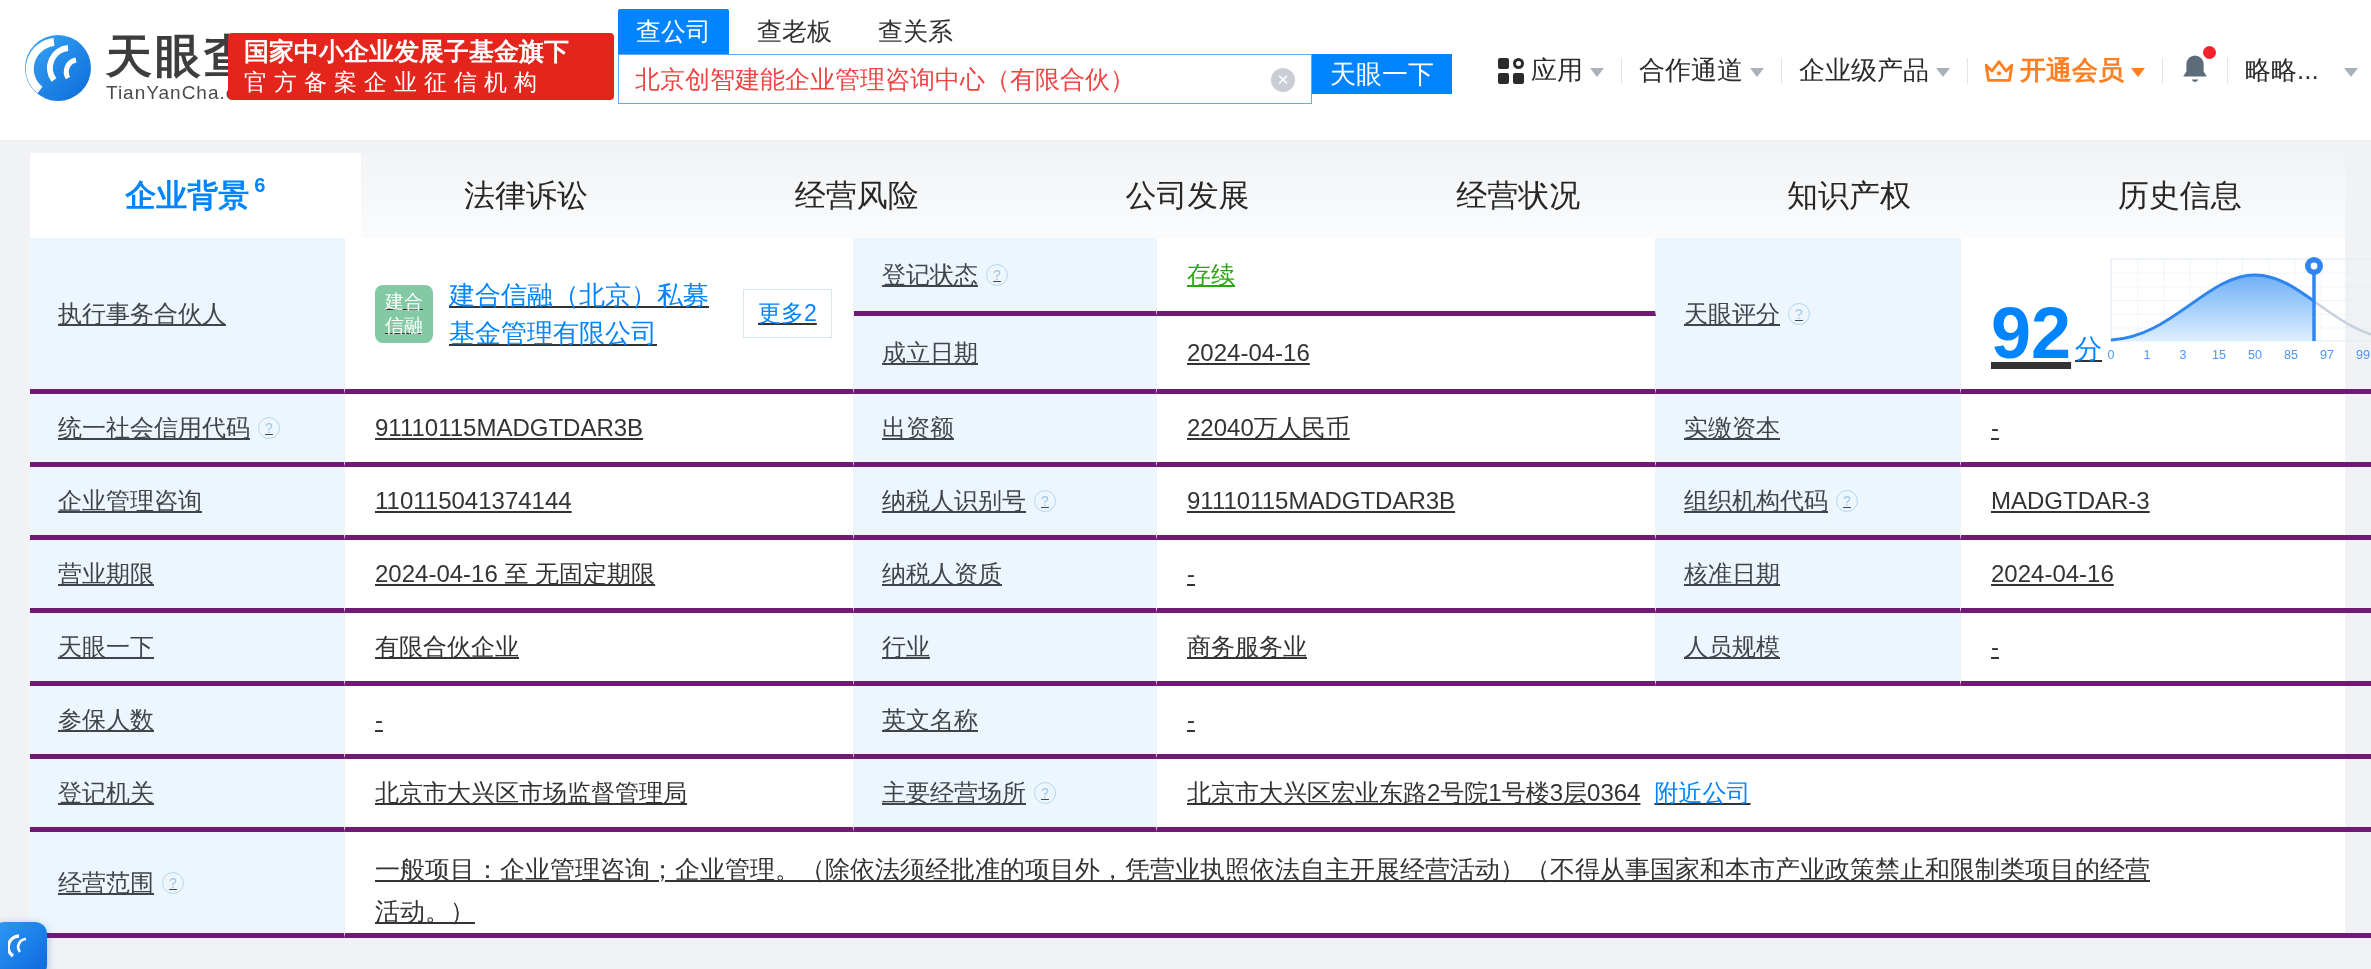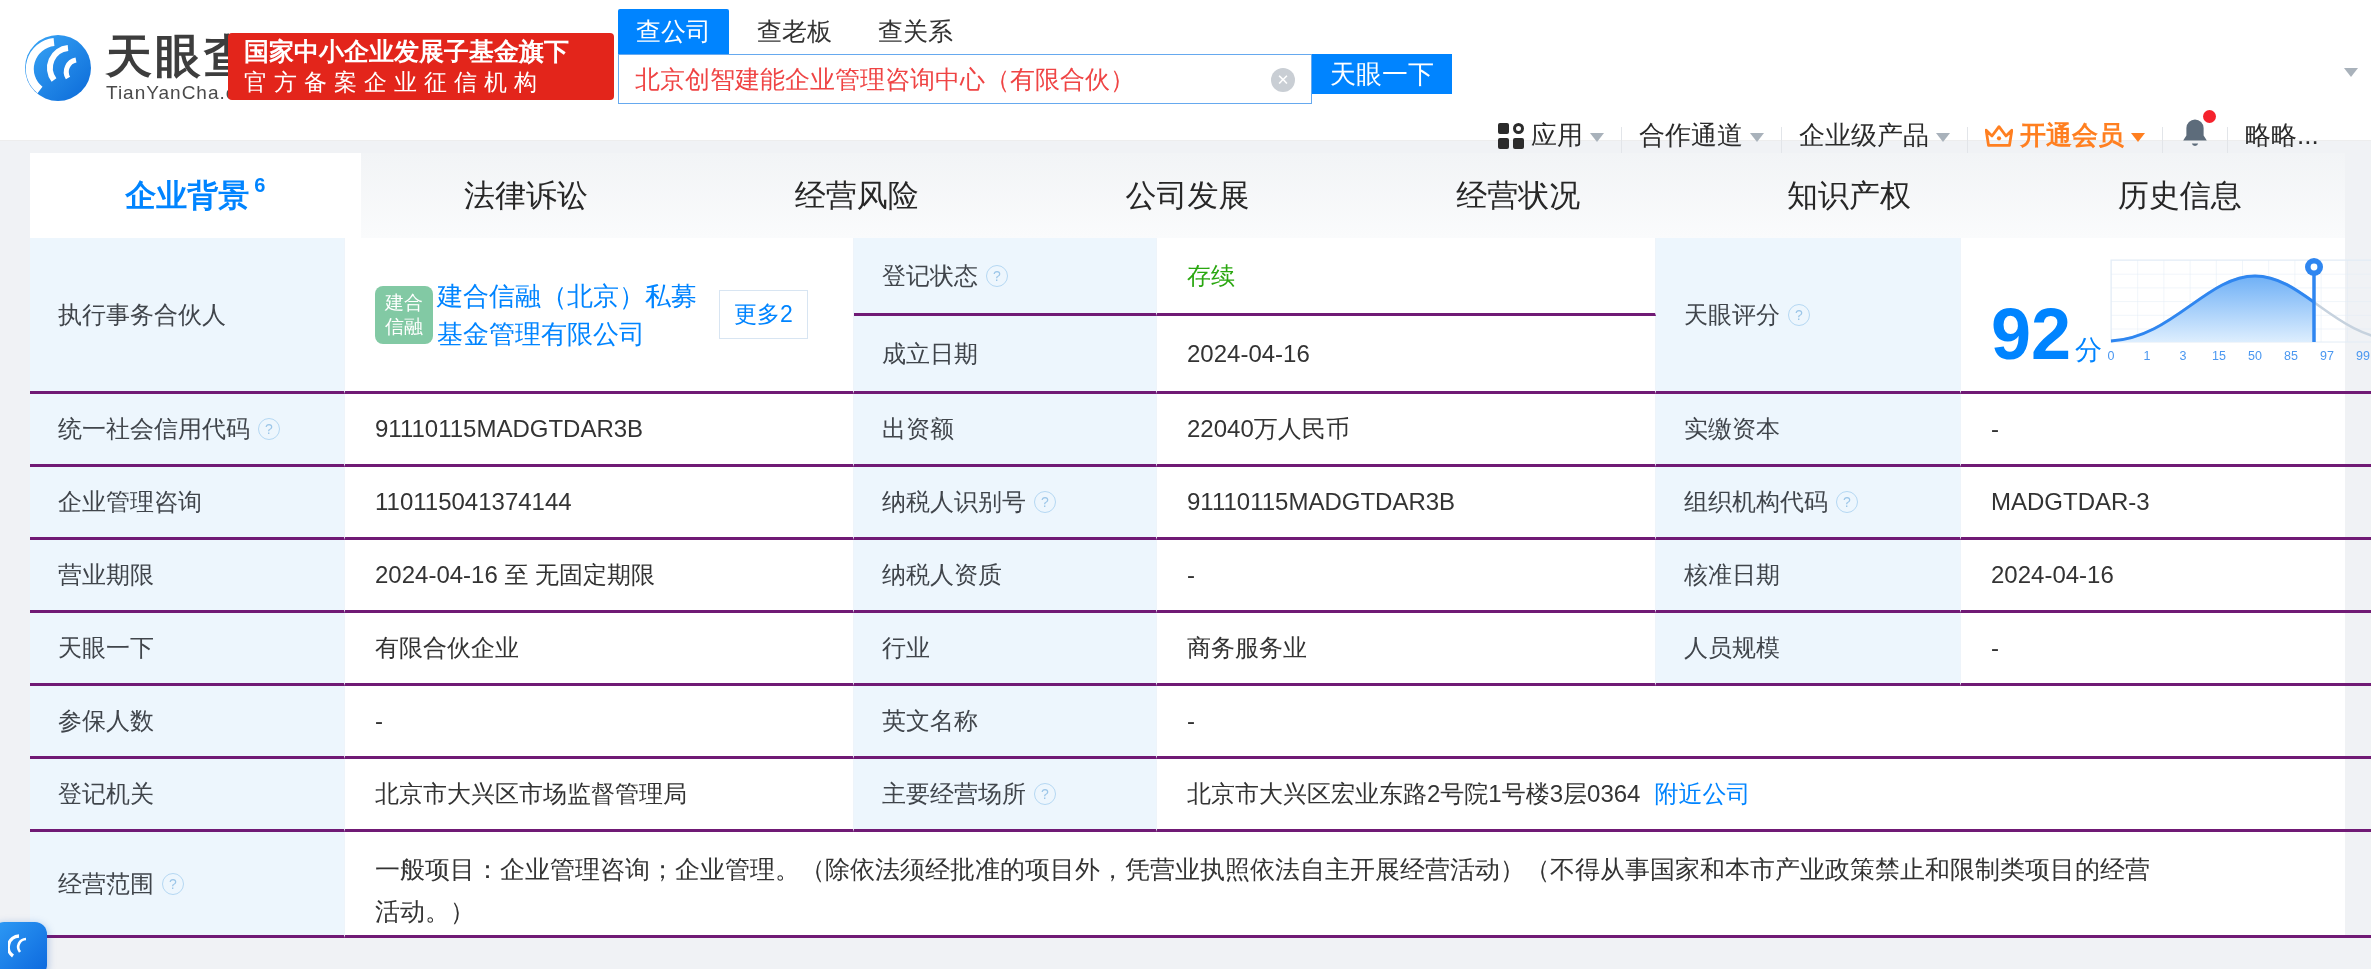--- a/index.html
+++ b/index.html
@@ -28,7 +28,7 @@
   .clear-ic { position:absolute; right:16px; top:13px; width:24px; height:24px; border-radius:50%; background:#c9ced4; color:#fff; font-size:15px; display:flex; align-items:center; justify-content:center; cursor:pointer; }
   .ty-btn { width:140px; height:40px; background:#0084ff; color:#fff; font-size:26px; border:0; cursor:pointer; font-family:inherit; }
 
-  .top-menu { position:absolute; left:1498px; top:0; height:141px; display:flex; align-items:flex-end; gap:17px;margin-top:12px; }
+  .top-menu { position:absolute; left:1498px; top:0; height:141px; display:flex; align-items:center; gap:17px; }
   .menu-item { display:flex; align-items:center; gap:7px; font-size:26px; color:#2b2b2b; cursor:pointer; white-space:nowrap; }
   .menu-item.vip { color:#ff7f20; font-weight:700; }
   .caret { width:0; height:0; border-left:7px solid transparent; border-right:7px solid transparent; border-top:9px solid #a9b2bb; margin-top:4px; }

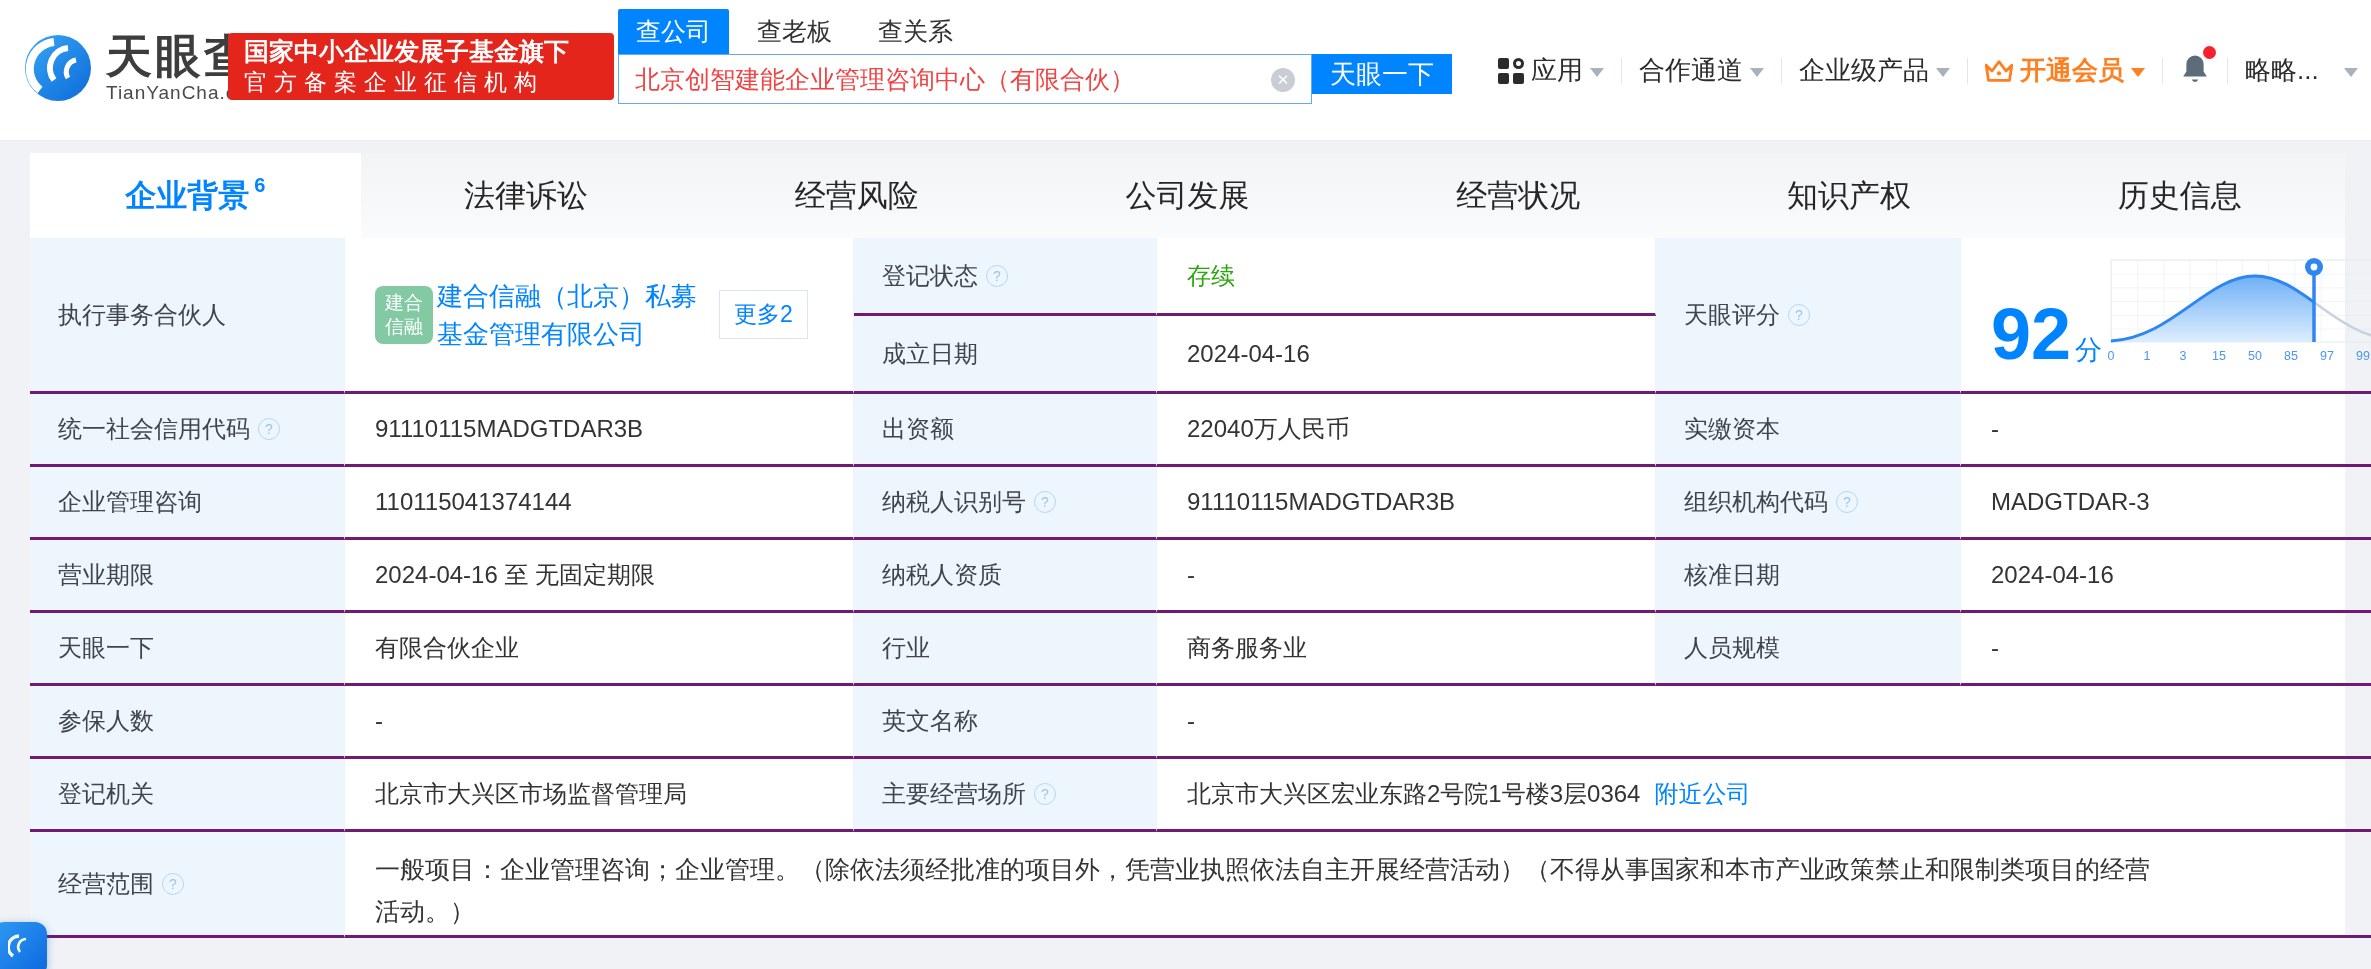--- a/index.html
+++ b/index.html
@@ -51,7 +51,7 @@
   .t { position:absolute; left:30px; top:238px; width:2315px; background:#fff; display:grid;
        grid-template-columns:315px 509px 303px 499px 305px 1fr;
        grid-template-rows:78px 78px 73px 73px 73px 73px 73px 73px 106px; }
-  .cell { border-bottom:3px solid #701a75; border-right:1px solid #eef4fa; display:flex; align-items:center; font-size:24px; }
+  .cell { border-bottom:5px solid #701a75; border-right:1px solid #eef4fa; display:flex; align-items:center; font-size:24px;text-decoration:underline; }
   .lbl { background:#edf6fd; color:#40454b; padding-left:28px; }
   .val { color:#333; padding-left:30px; }
   .no-r { border-right:0; }

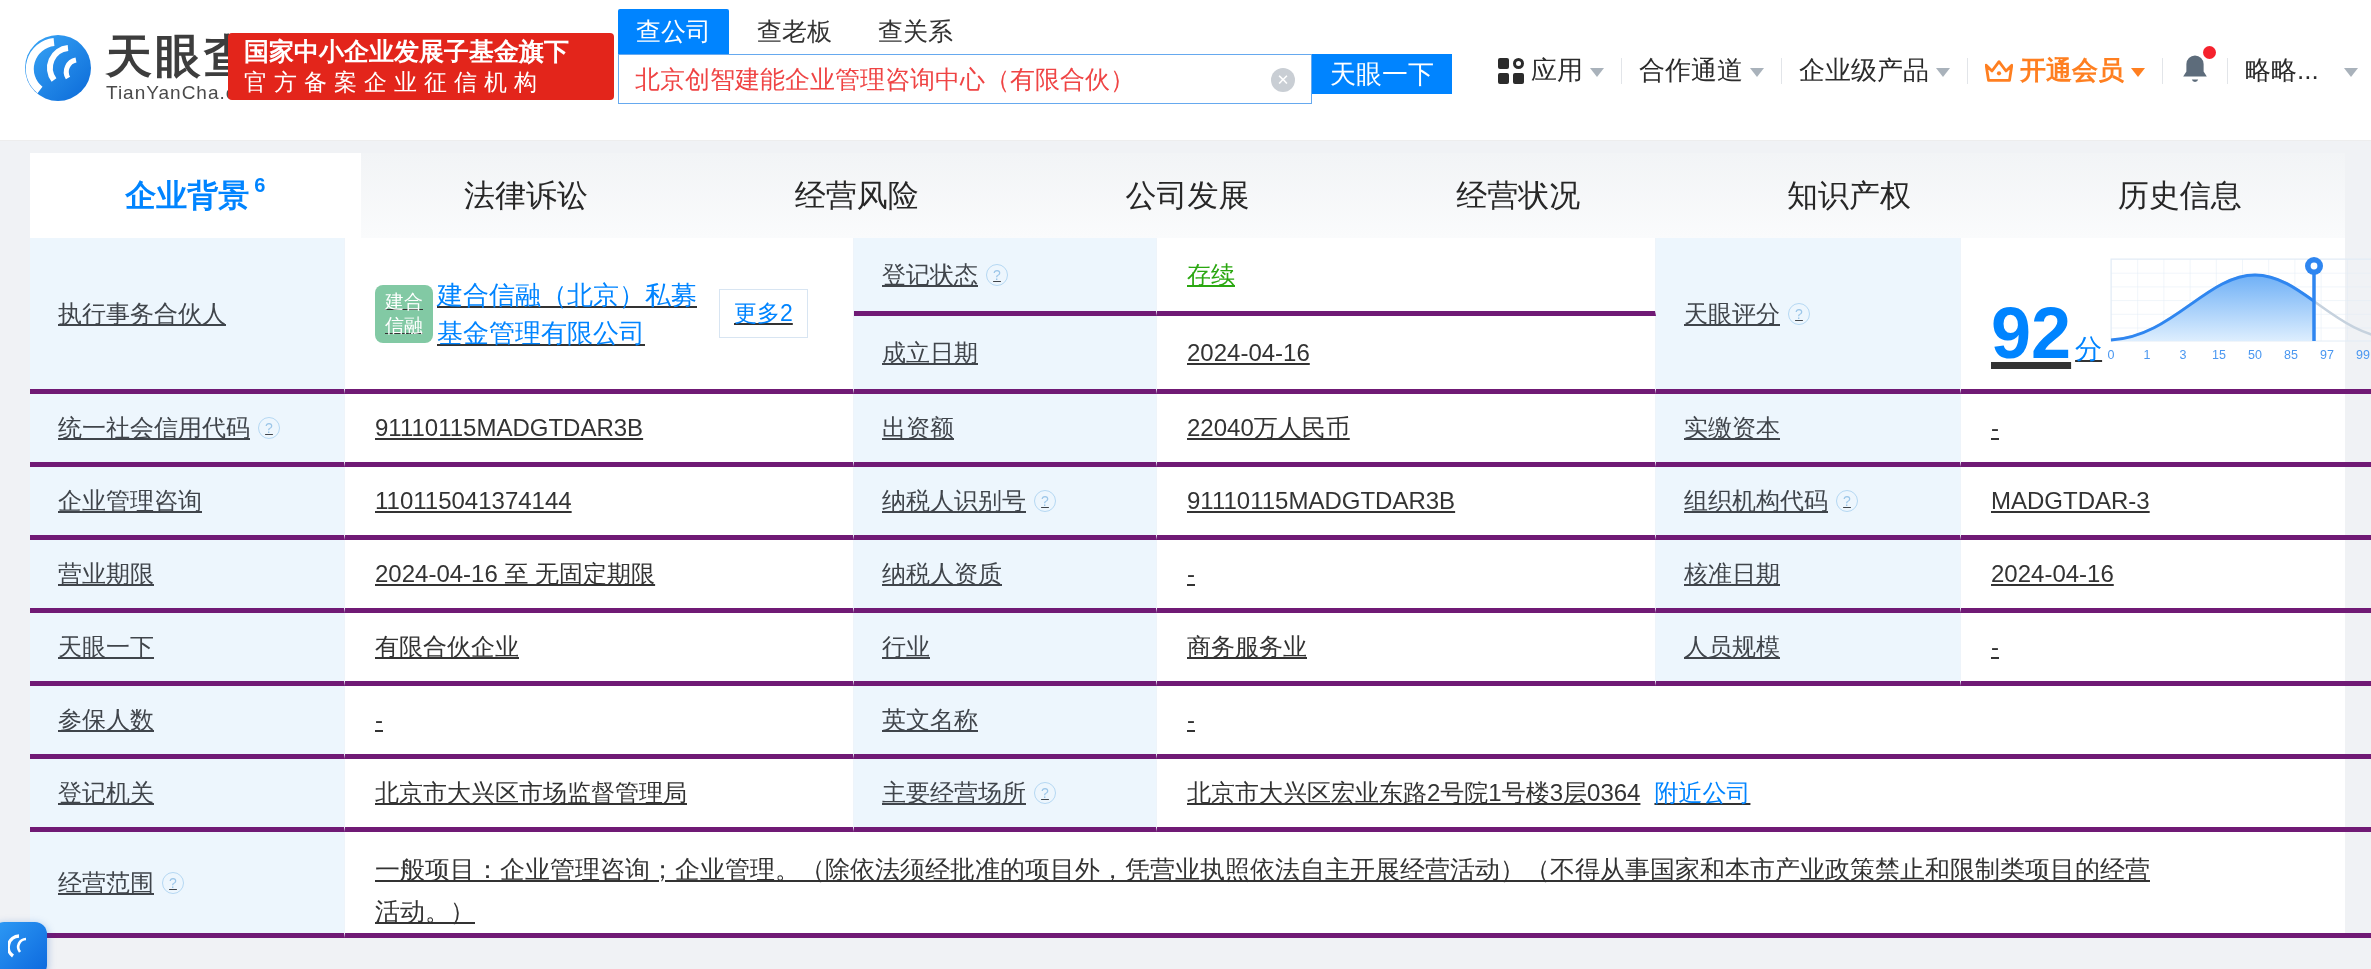--- a/index.html
+++ b/index.html
@@ -59,7 +59,7 @@
   .green { color:#2aa710; }
   .blue-link { color:#0084ff; cursor:pointer; }
 
-  .partner-val { gap:4px; }
+  .partner-val { gap:16px; }
   .p-logo { width:58px; height:58px; background:#82c9a4; border-radius:8px; color:#fff; font-size:19px; line-height:24px; display:flex; flex-direction:column; align-items:center; justify-content:center; flex:none; cursor:pointer; }
   .p-name { width:278px; font-size:26px; line-height:38px; }
   .more-btn { border:1px solid #d8e5f2; border-radius:0; color:#0084ff; font-size:23px; padding:8px 14px; background:#fff; cursor:pointer; white-space:nowrap; font-family:inherit; }

